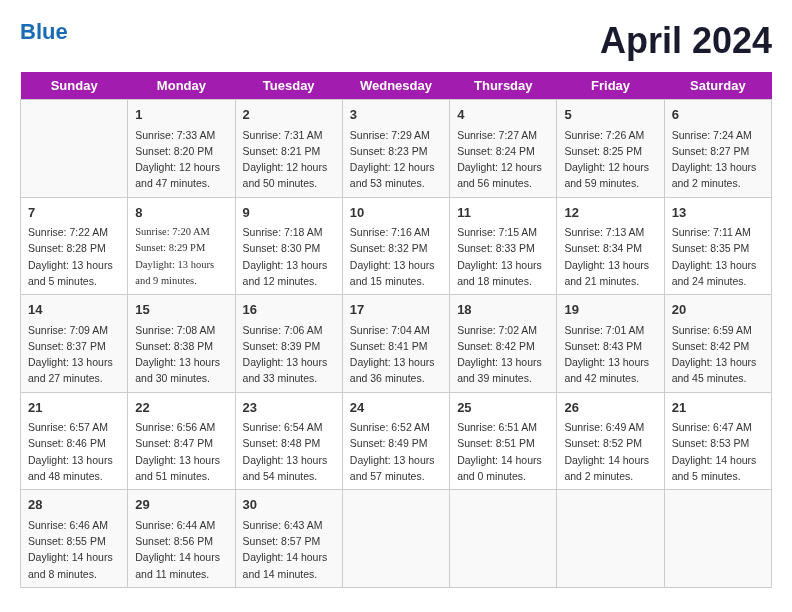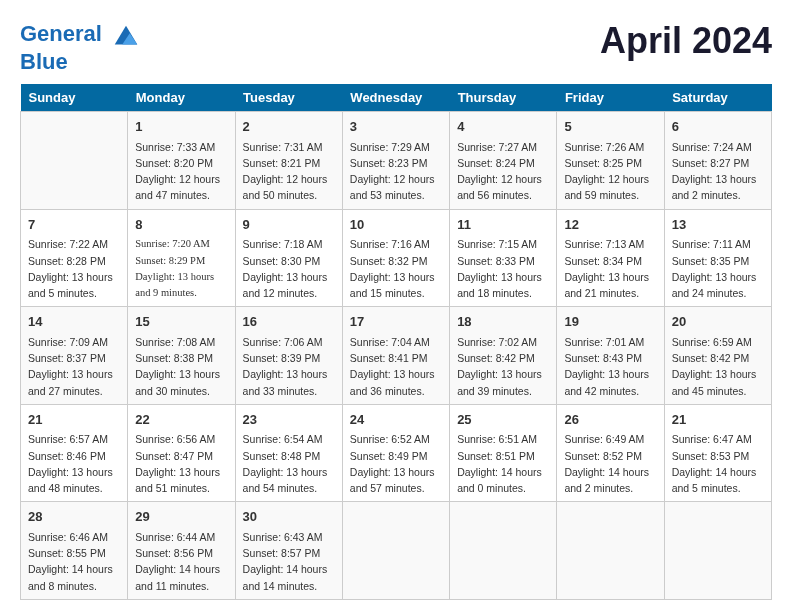--- a/index.html
+++ b/index.html
@@ -96,13 +96,6 @@
 <div class="header">
   <div class="logo">
     <div>
-      <div class="logo-text">
-        <span>General</span>
-        <svg class="logo-icon" viewBox="0 0 40 35" style="display:inline-block;vertical-align:middle;margin-left:3px;">
-          <polygon points="5,30 20,5 35,30" fill="#1a6bb5"></polygon>
-          <polygon points="15,30 25,15 35,30" fill="#4aa0e8"></polygon>
-        </svg>
-      </div>
       <div class="logo-text" style="color:#1a6bb5;font-size:22px;font-weight:bold;">Blue</div>
     </div>
   </div>

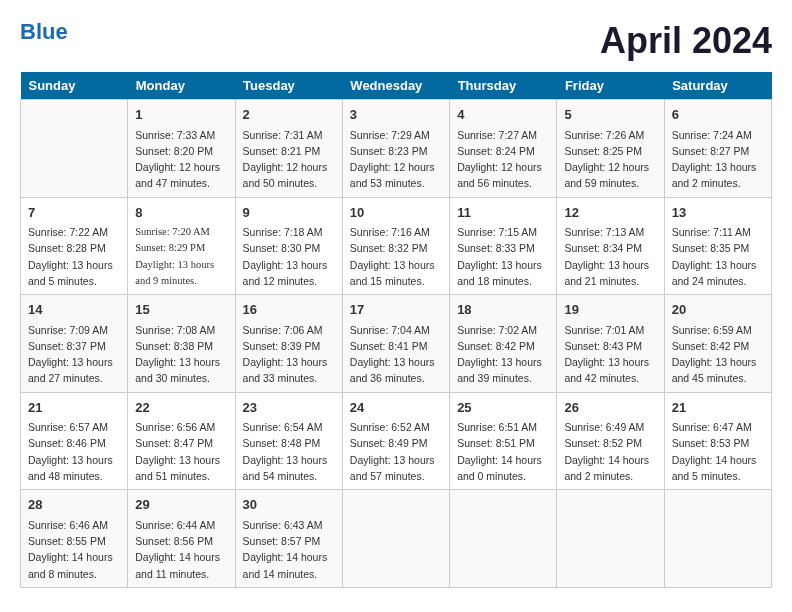--- a/index.html
+++ b/index.html
@@ -53,9 +53,9 @@
       font-size: 11px;
     }
     thead tr th {
-      background-color: #0369a1;
+      background-color: #a21caf;
       color: #fff;
-      text-align: left;
+      text-align: center;
       padding: 6px 8px;
       font-size: 13px;
       font-weight: bold;

